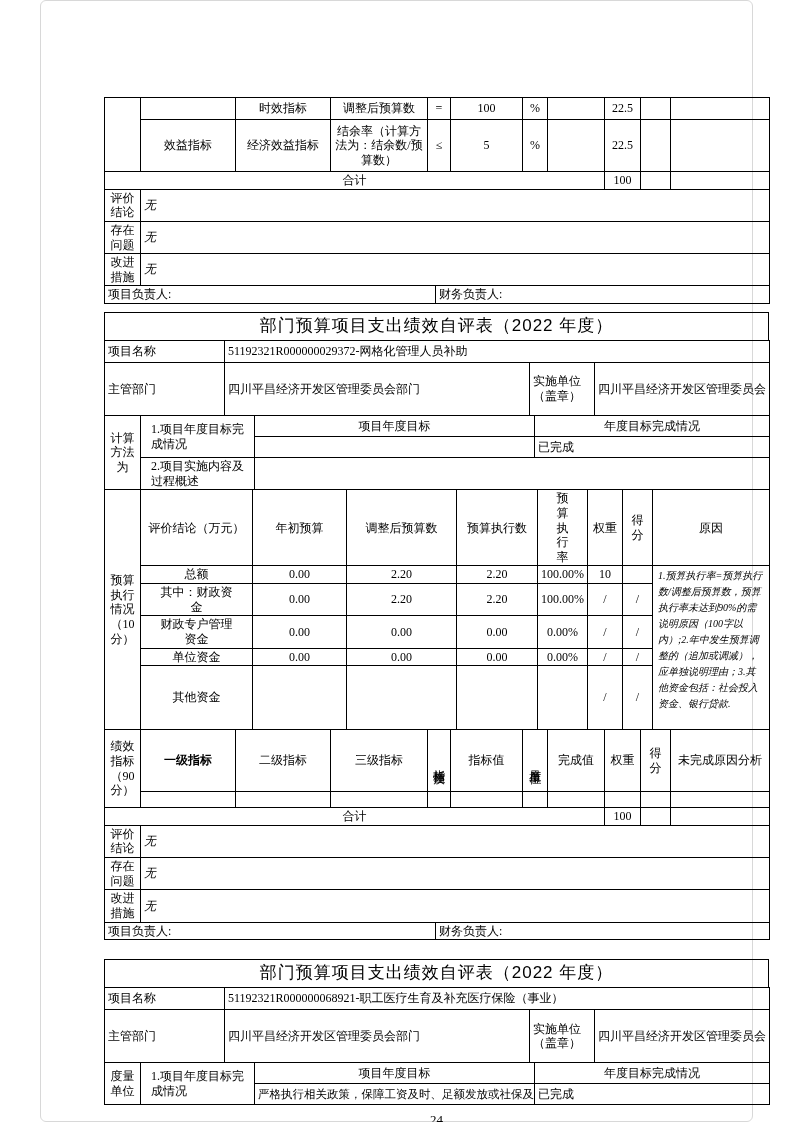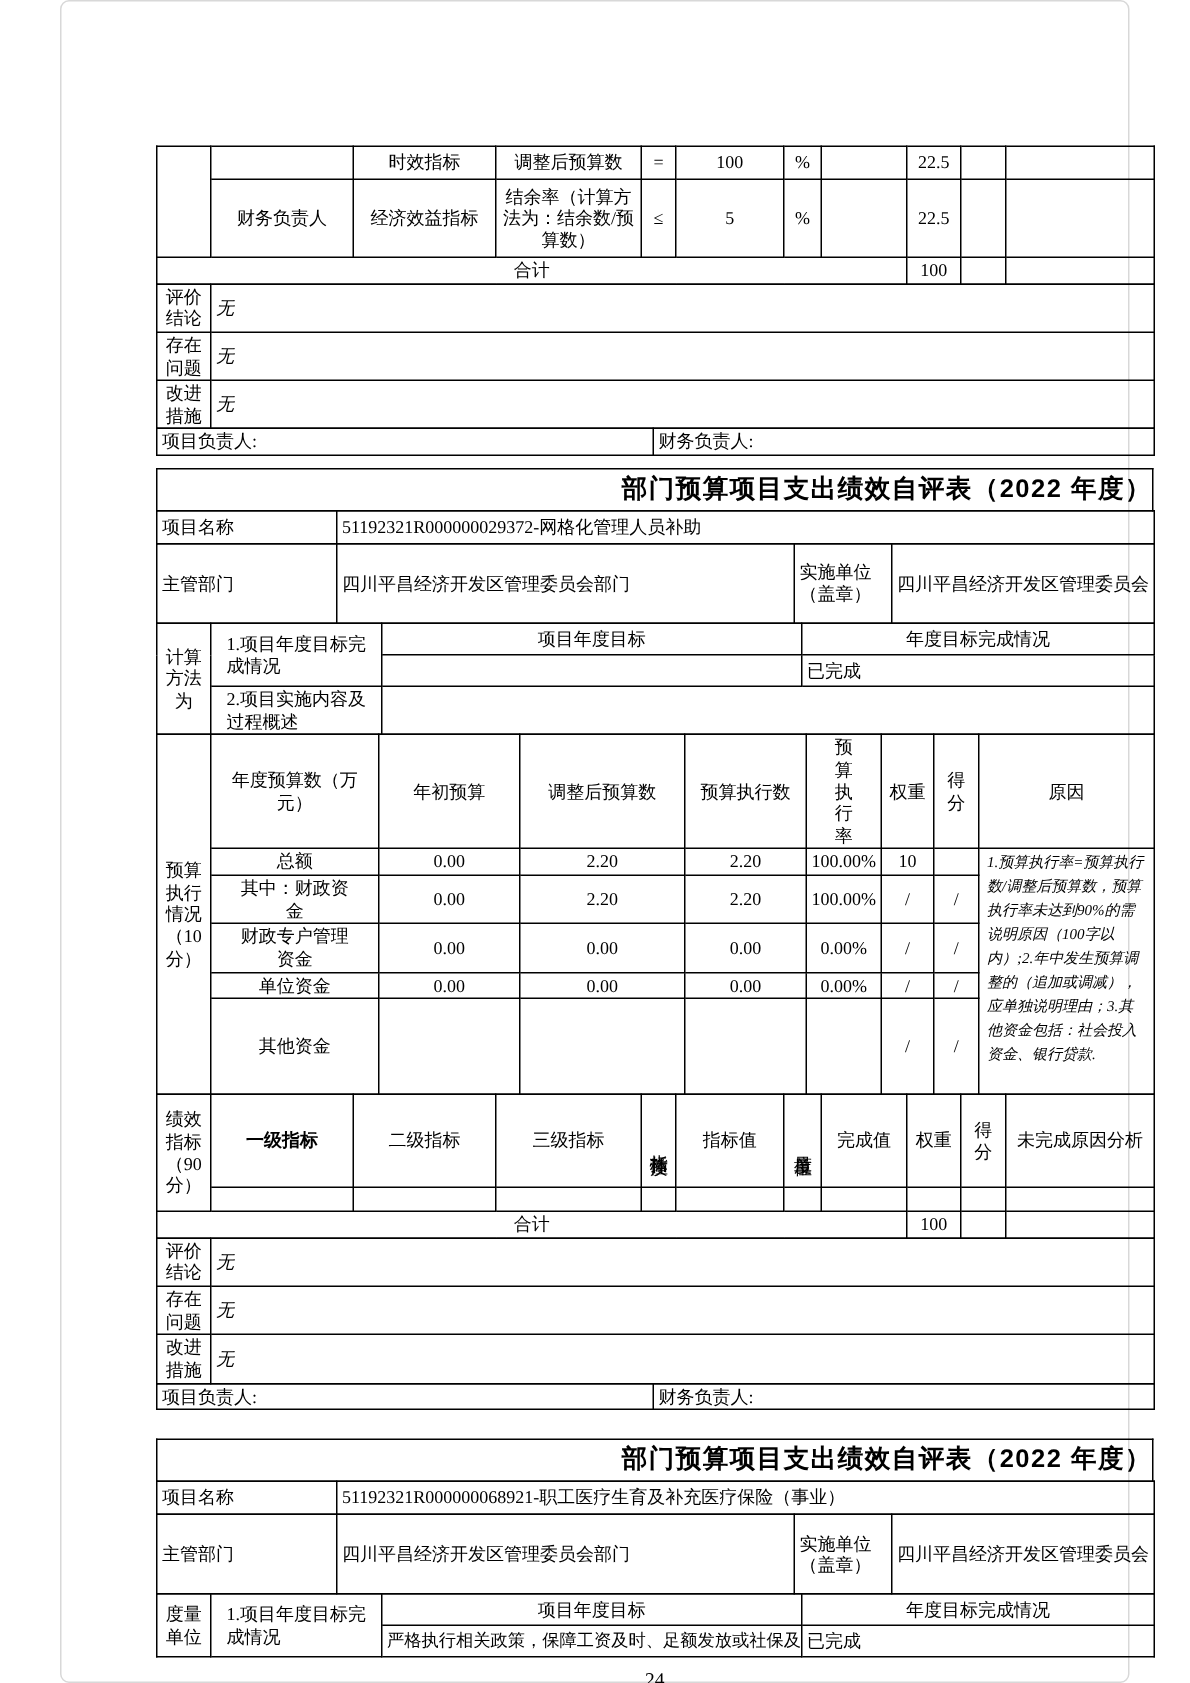--- a/index.html
+++ b/index.html
@@ -72,7 +72,7 @@
         <td></td>
       </tr>
       <tr style="height:52px">
-        <td>财务负责人</td>
+        <td>效益指标</td>
         <td>经济效益指标</td>
         <td>结余率（计算方法为：结余数/预算数）</td>
         <td>≤</td>

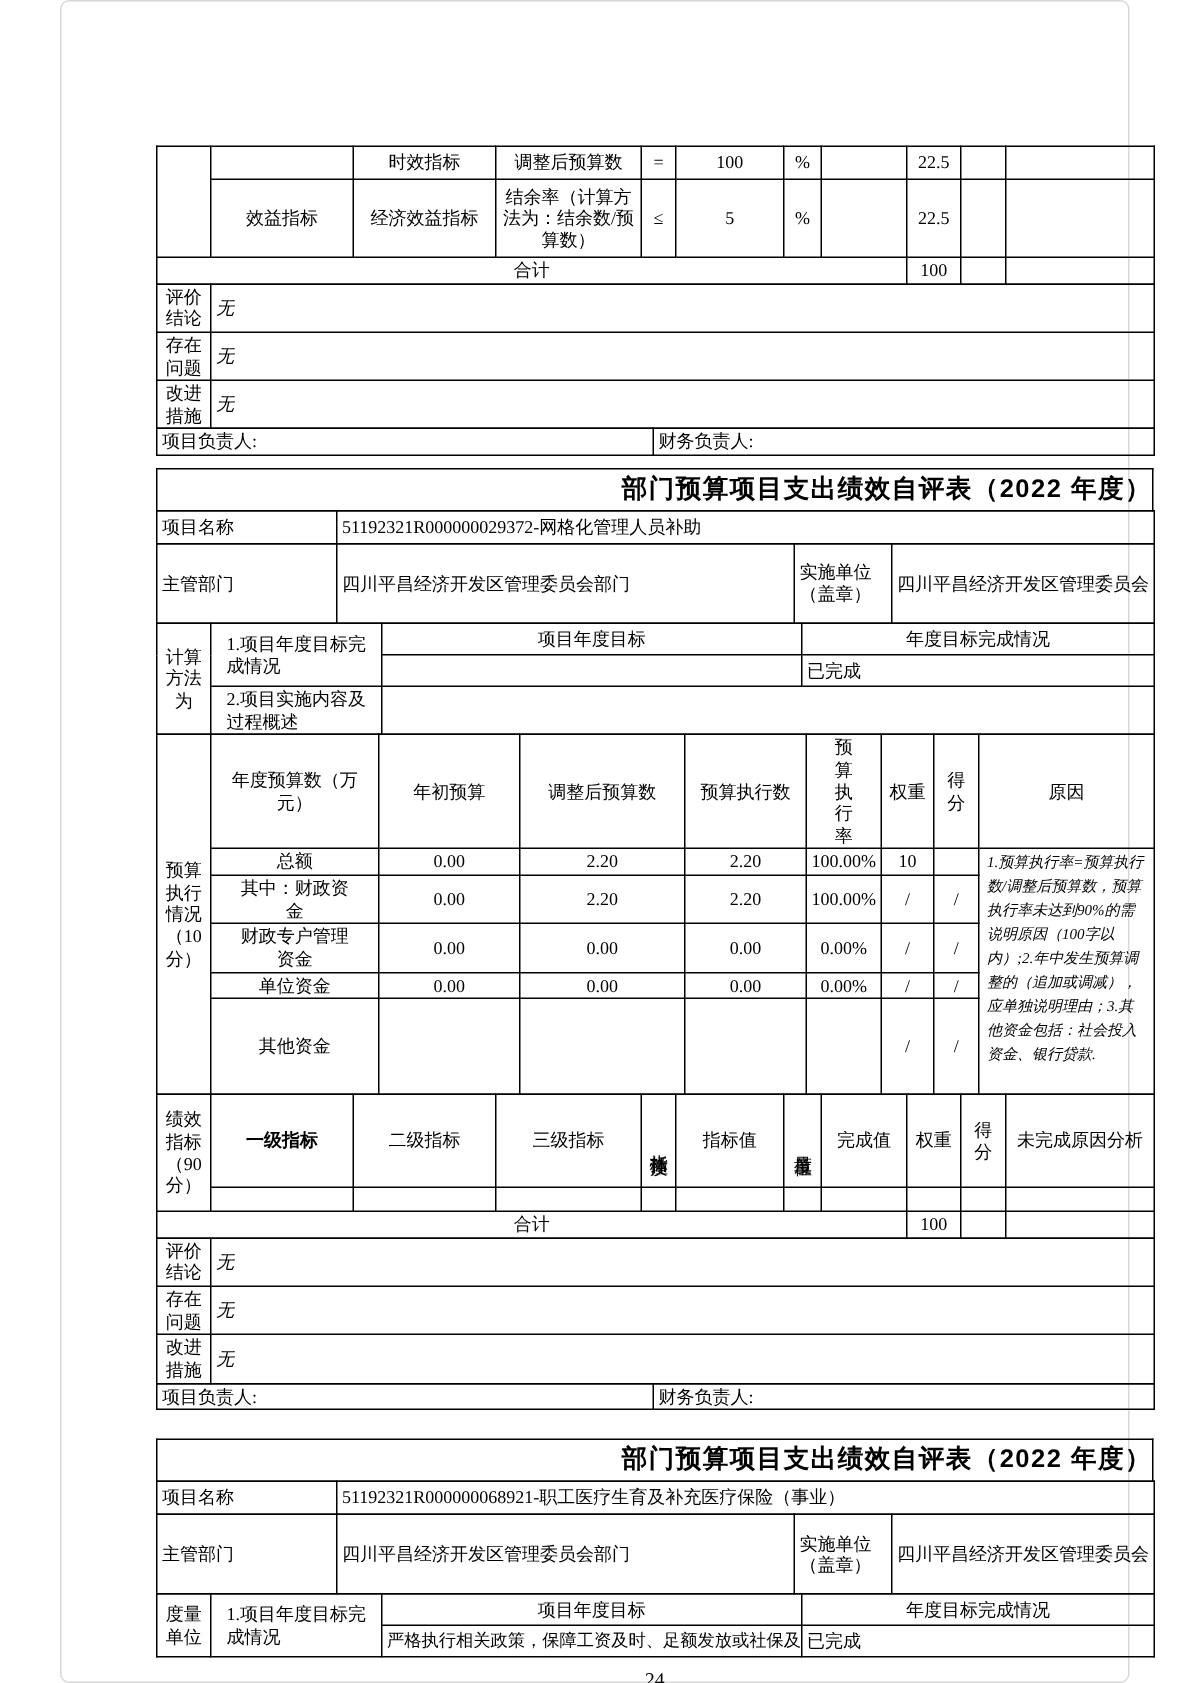--- a/index.html
+++ b/index.html
@@ -21,8 +21,8 @@
   td.pad { padding:1px 14px; }
   td.padlab { padding:1px 10px; }
   .title-cell {
-    font-weight:bold; font-size:17px; letter-spacing:1px;
-    font-family:"Liberation Sans", sans-serif; padding:2px 0;text-align:right;
+    font-weight:normal; font-size:17px; letter-spacing:1px;
+    font-family:"Liberation Sans", sans-serif; padding:2px 0;
   }
   .vert {
     writing-mode:vertical-lr; text-orientation:upright;

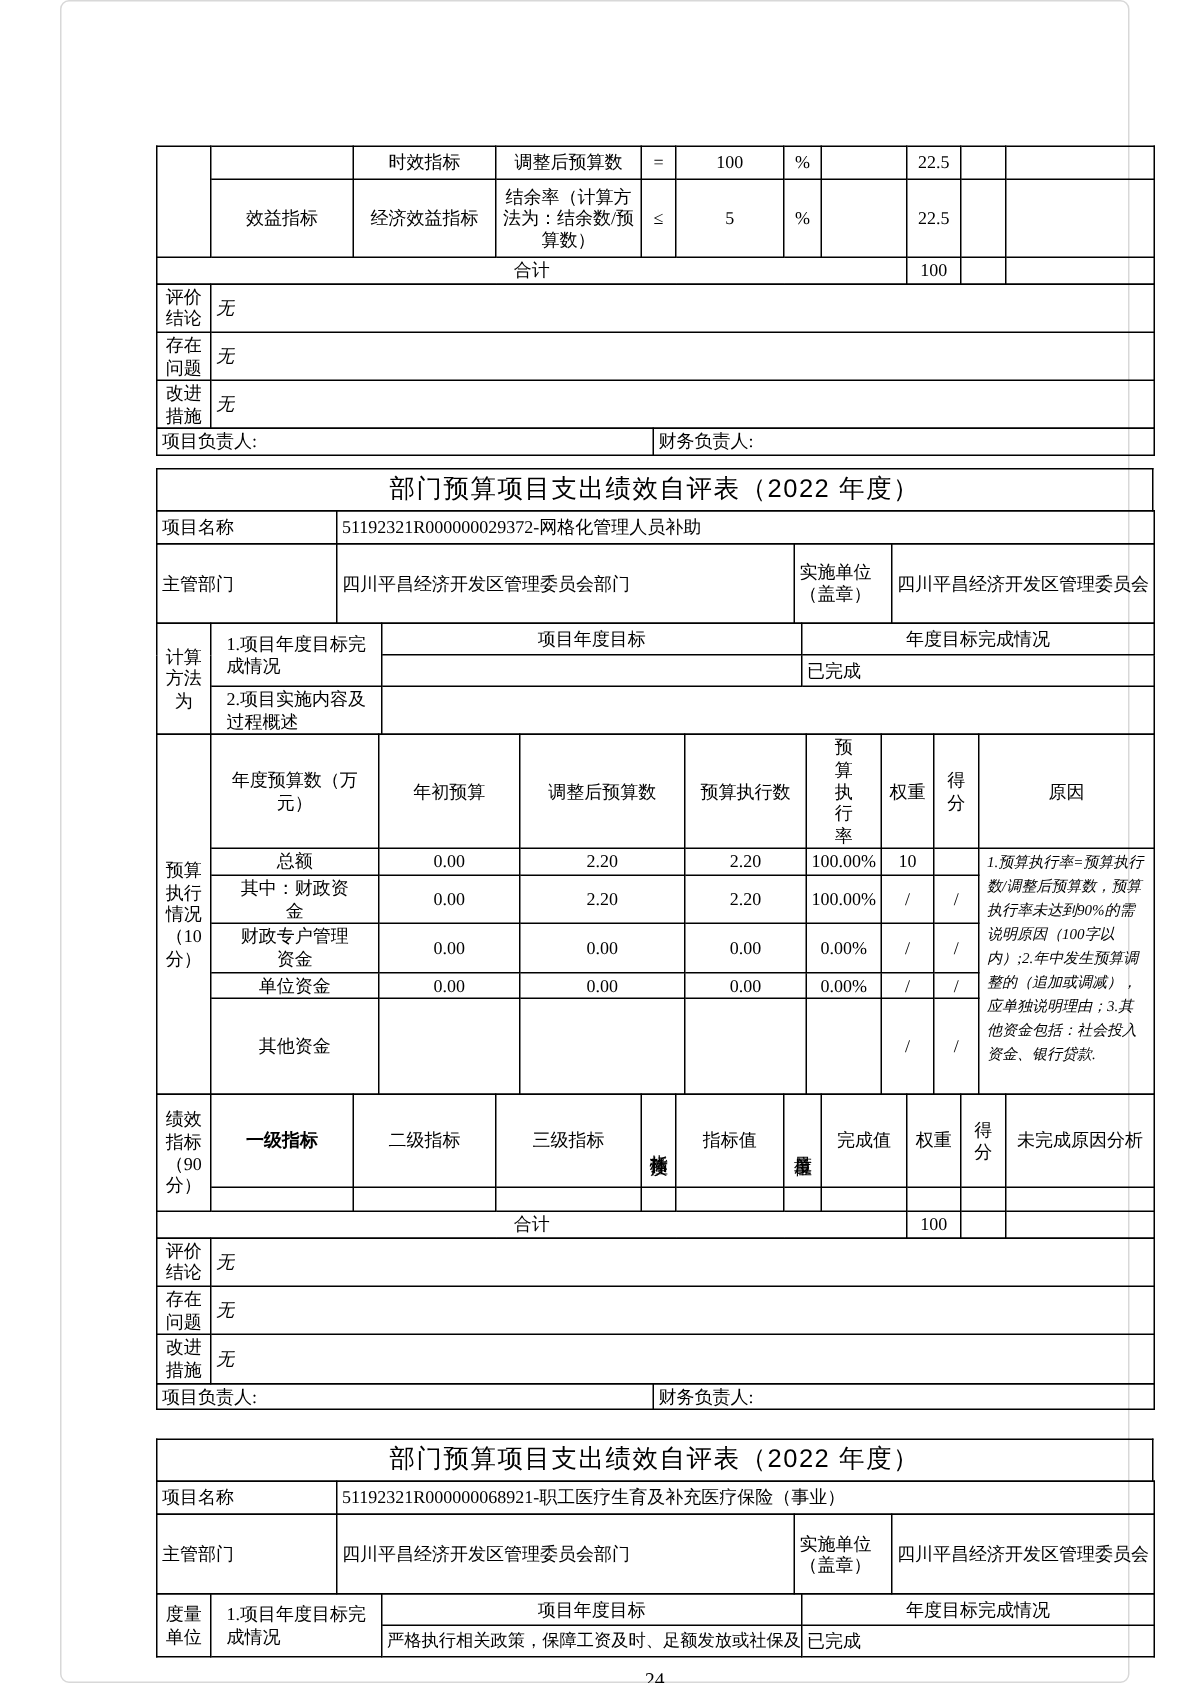--- a/index.html
+++ b/index.html
@@ -200,7 +200,7 @@
       <tbody>
           <tr style="height:32px">
         <td rowspan="6">预算执行情况（10分）</td>
-        <td>年度预算数（万元）</td>
+        <td>评价结论（万元）</td>
         <td>年初预算</td>
         <td>调整后预算数</td>
         <td>预算执行数</td>

